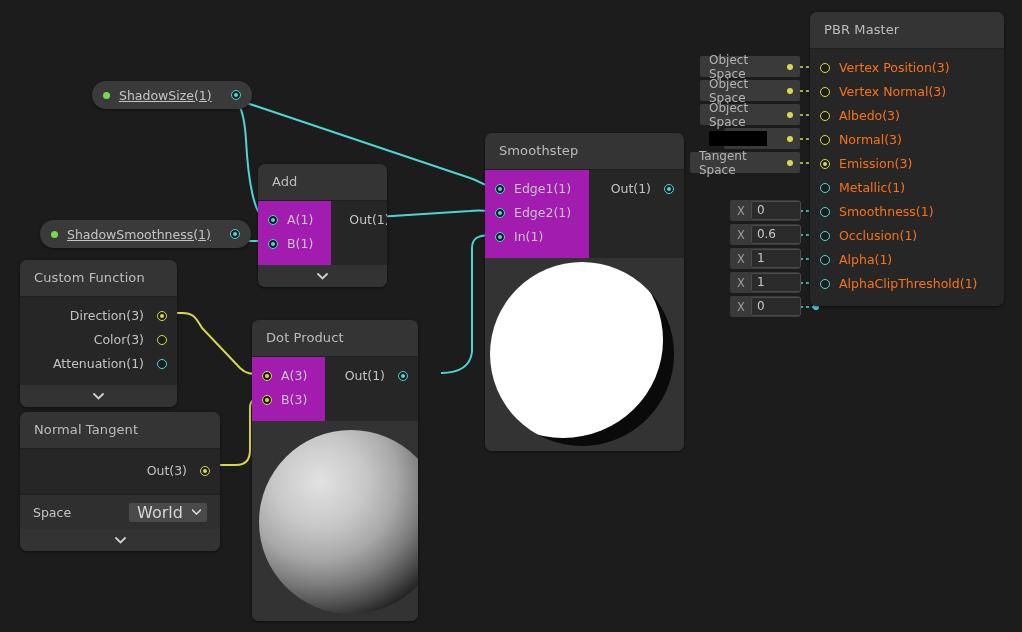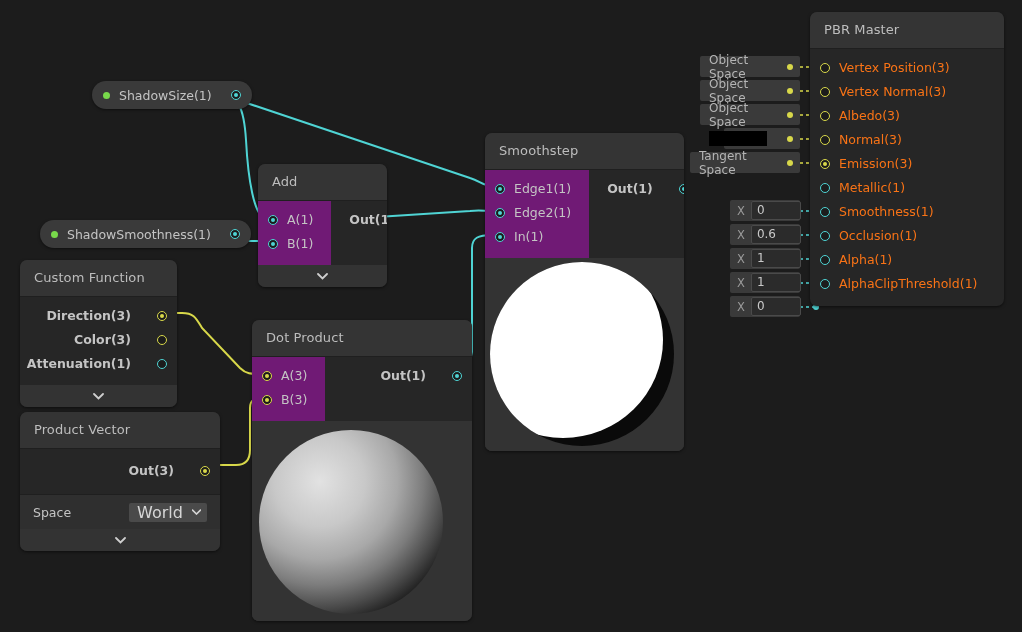--- a/index.html
+++ b/index.html
@@ -142,7 +142,7 @@
     margin-right: 9px;
     flex: 0 0 auto;
   }
-  .pill-label { margin-right: 19px; }
+  .pill-label { margin-right: 19px; text-decoration: underline; }
 
   
   .master-row {

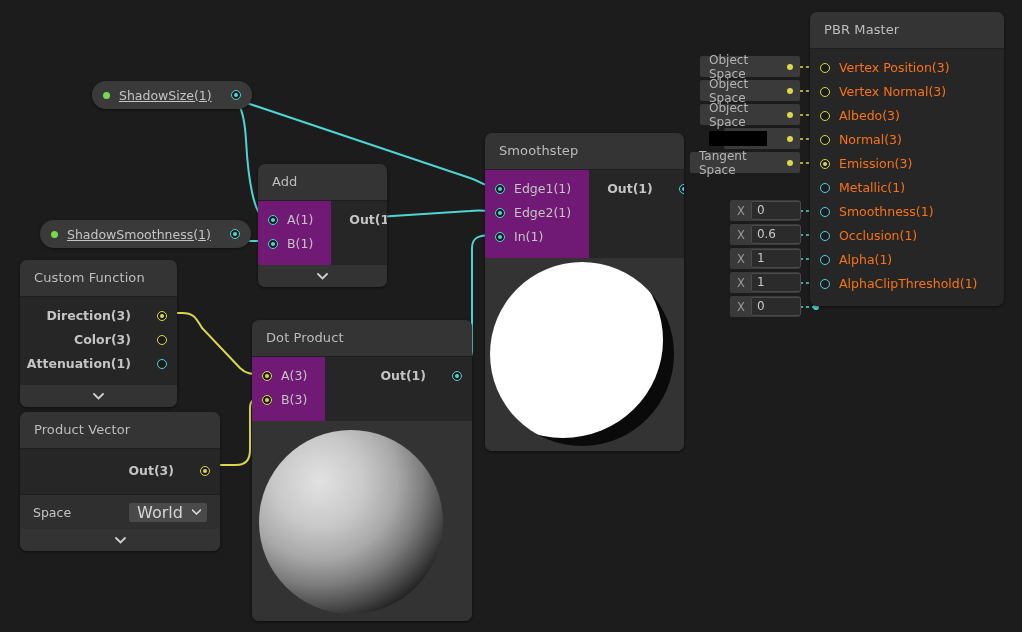--- a/index.html
+++ b/index.html
@@ -53,7 +53,7 @@
     display: flex;
   }
   .ports-in {
-    background: #701a75;
+    background: #a21caf;
     padding: 7px 0 9px 0;
     flex: 0 0 auto;
   }

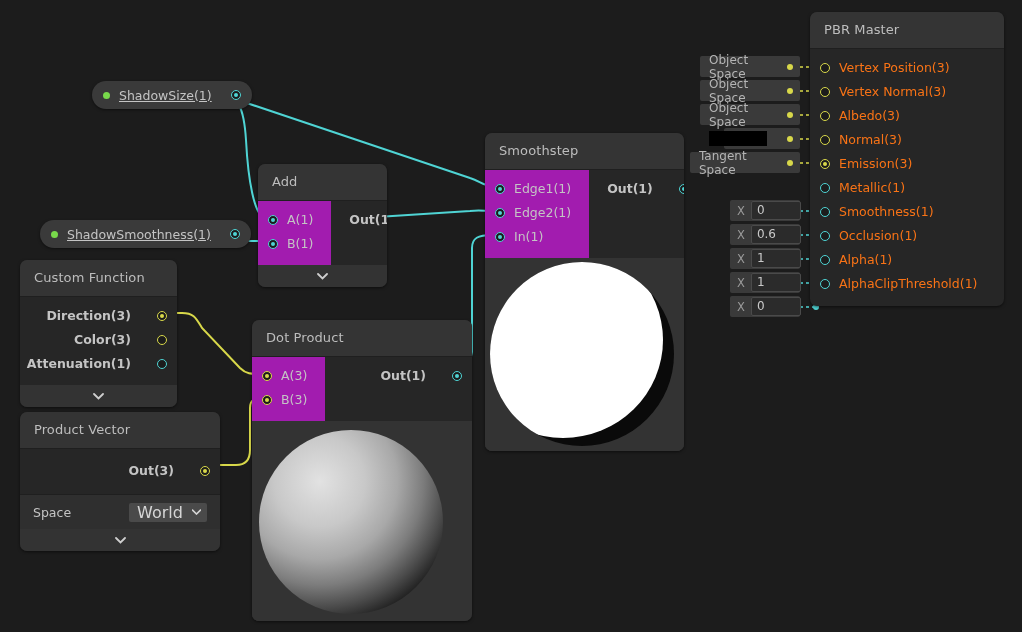--- a/index.html
+++ b/index.html
@@ -77,7 +77,7 @@
   .port-row.out { padding: 0 10px 0 18px; }
   .port-label { line-height: 1; }
   .port-row.in .port-label { margin-left: 9px; }
-  .port-row.out .port-label { margin-right: 26px; font-weight: bold; }
+  .port-row.out .port-label { margin-right: 13px; }
 
   
   .dot {

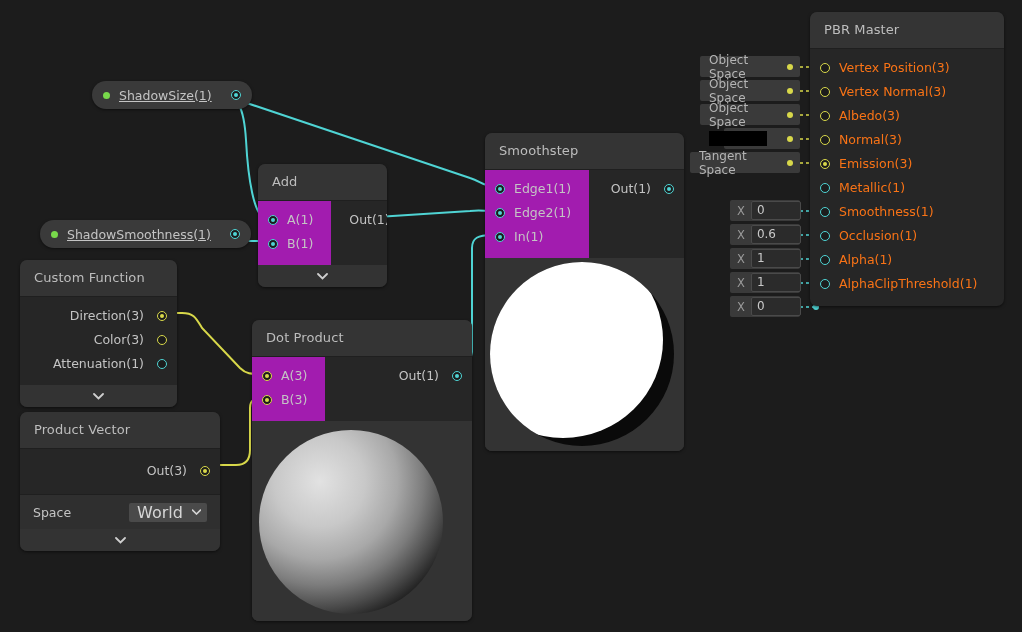--- a/index.html
+++ b/index.html
@@ -376,7 +376,7 @@
     </div>
   </div>
 
-  <div class="node" style="left:252px; top:320px; width:220px;">
+  <div class="node" style="left:252px; top:320px; width:166px;">
     <div class="node-title">Dot Product</div>
     <div class="divline"></div>
     <div class="node-body ports-split">

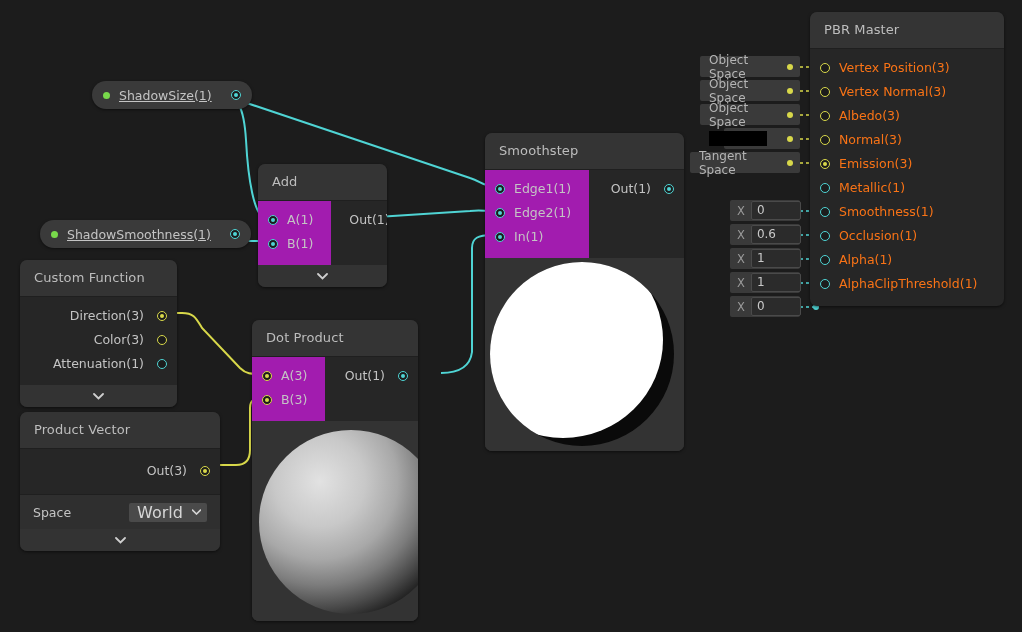--- a/index.html
+++ b/index.html
@@ -351,7 +351,7 @@
   </div>
 
   <div class="node" style="left:20px; top:412px; width:200px;">
-    <div class="node-title">Product Vector</div>
+    <div class="node-title">Normal Tangent</div>
     <div class="divline"></div>
     <div class="node-body" style="padding:10px 0 11px 0;">
       <div class="port-row out" style="justify-content:flex-end;">

